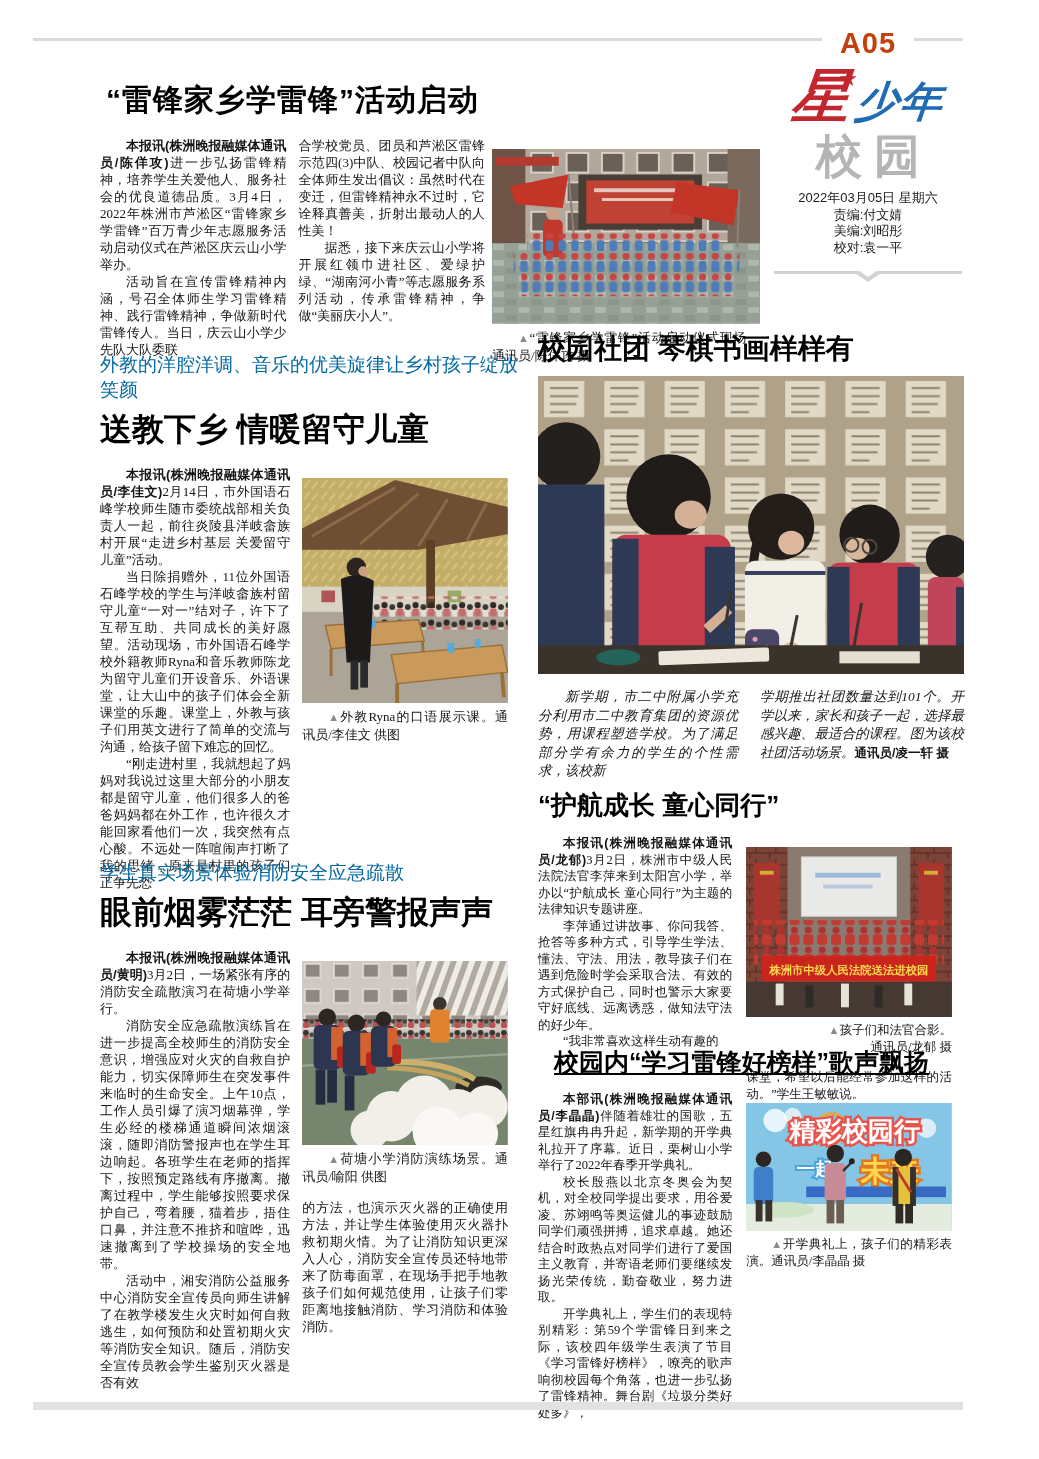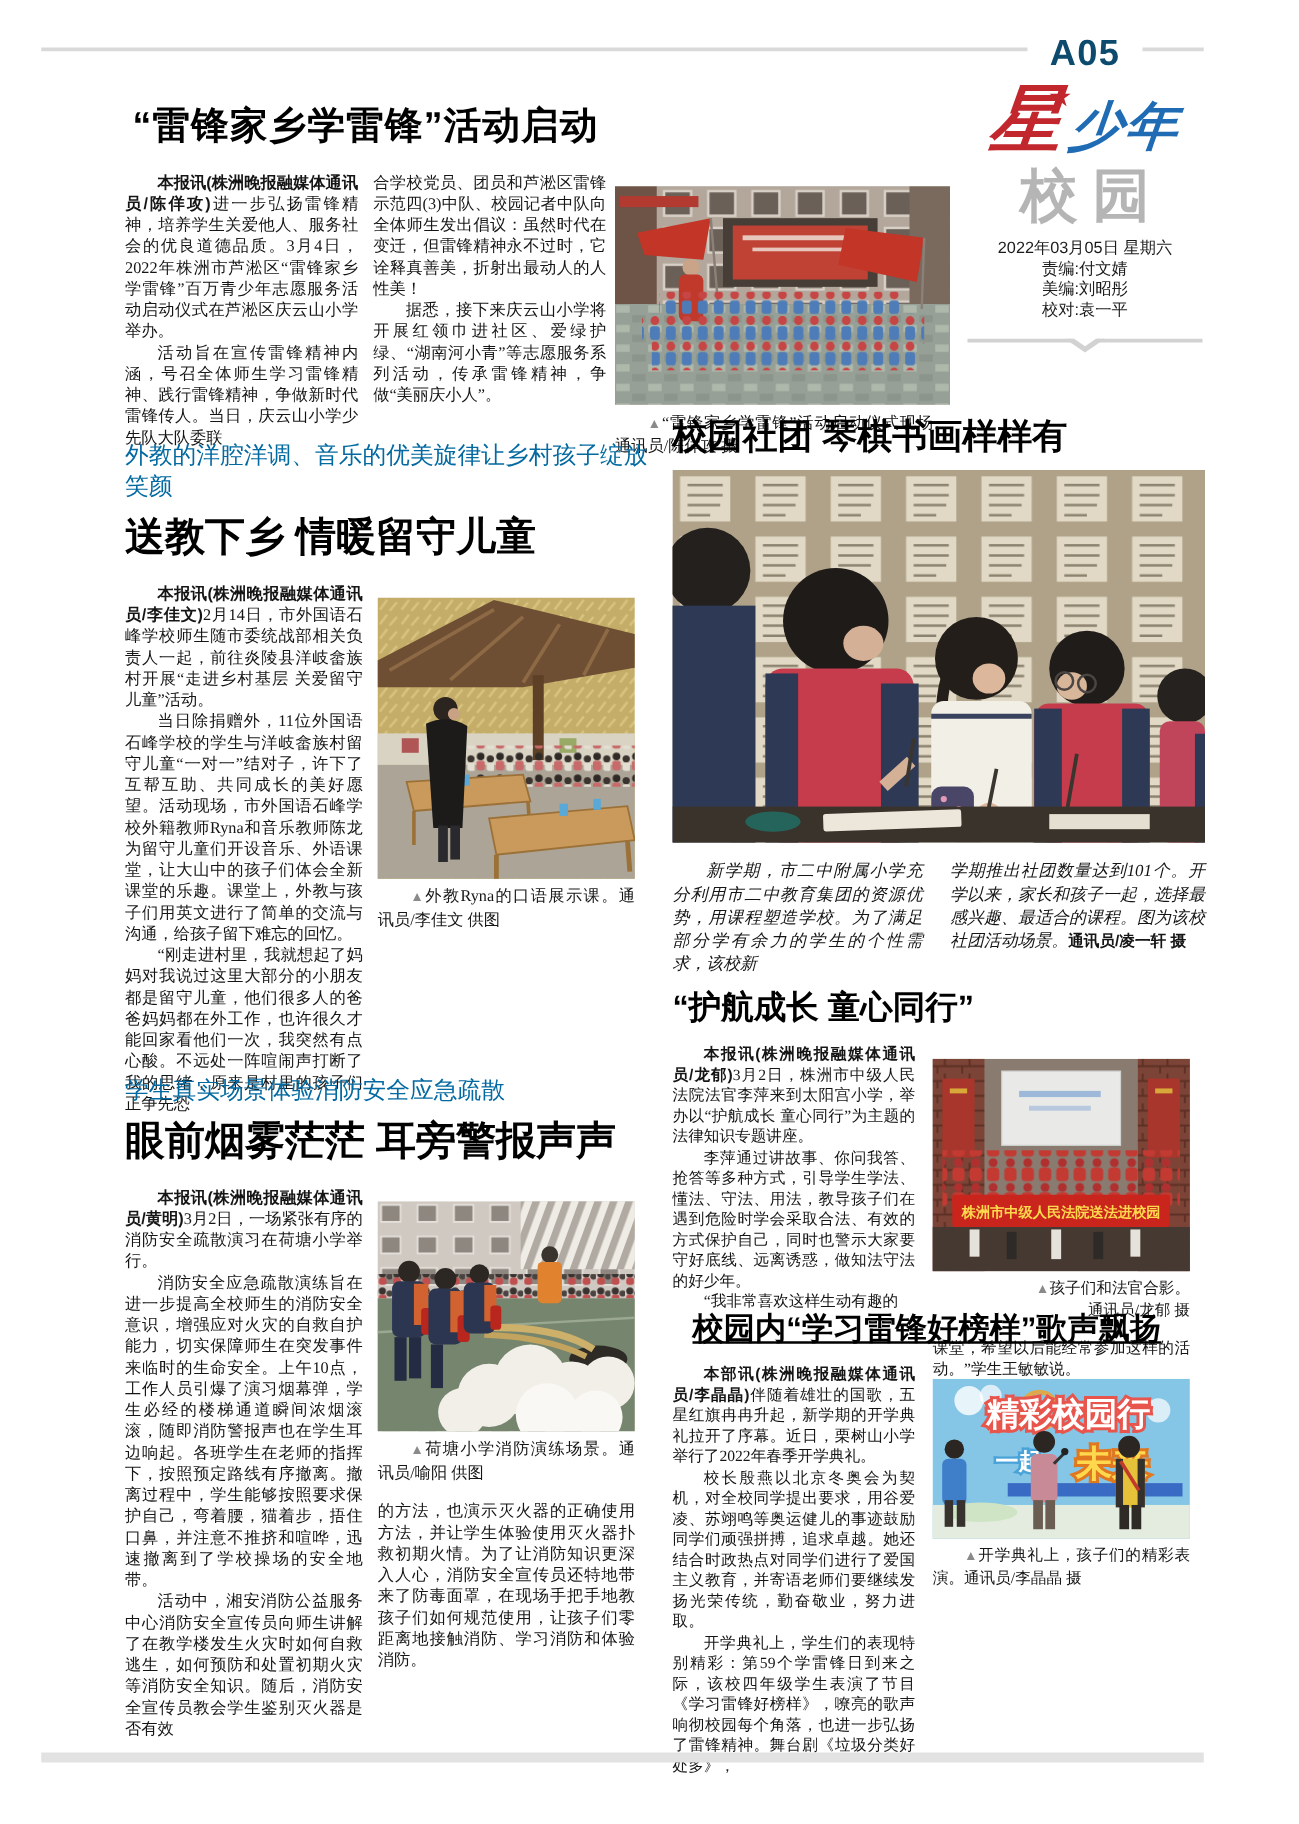--- a/index.html
+++ b/index.html
@@ -11,7 +11,7 @@
   
   .masthead{position:absolute;left:770px;top:22px;width:196px;text-align:center;}
   .a05{display:inline-block;background:#fff;padding:6px 18px 2px;
-       font:700 29px/30px "Liberation Sans","DejaVu Sans",sans-serif;color:#0c4a6e;letter-spacing:1px;}
+       font:700 29px/30px "Liberation Sans","DejaVu Sans",sans-serif;color:#c2410c;letter-spacing:1px;}
   .logo{height:68px;margin-top:2px;white-space:nowrap;}
   .logo-star{display:inline-block;font:900 58px/68px "Liberation Sans","DejaVu Sans",sans-serif;
              font-style:italic;color:#c1272d;transform:skewX(-6deg);}

